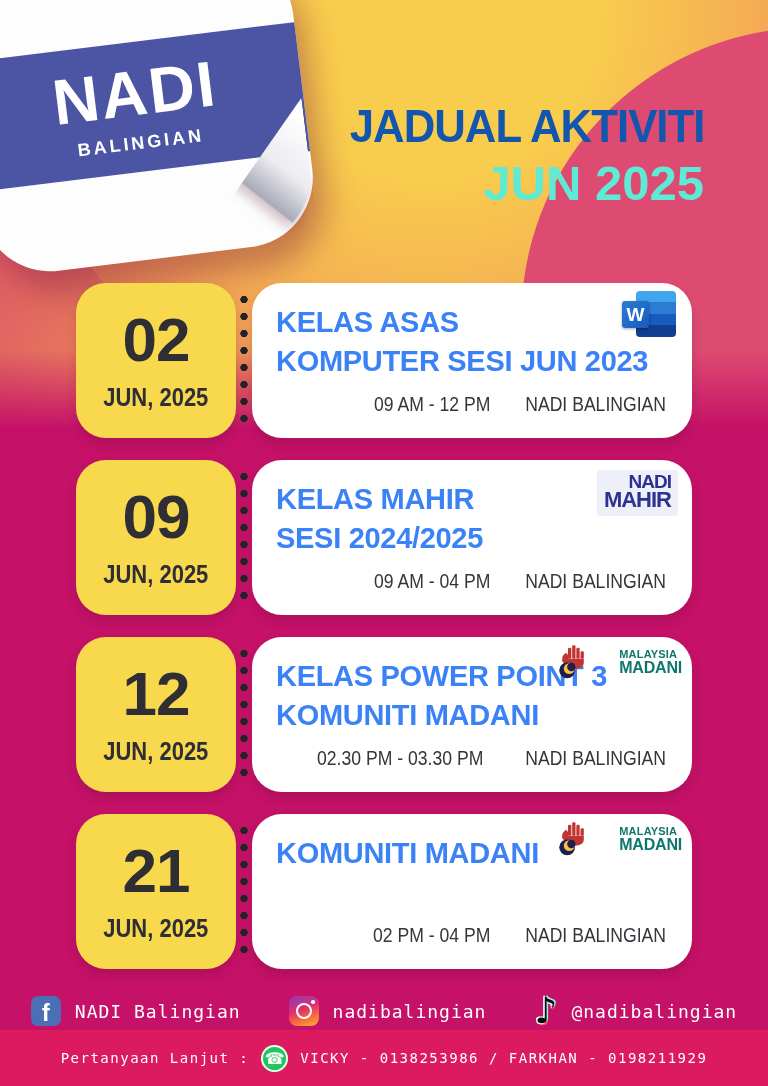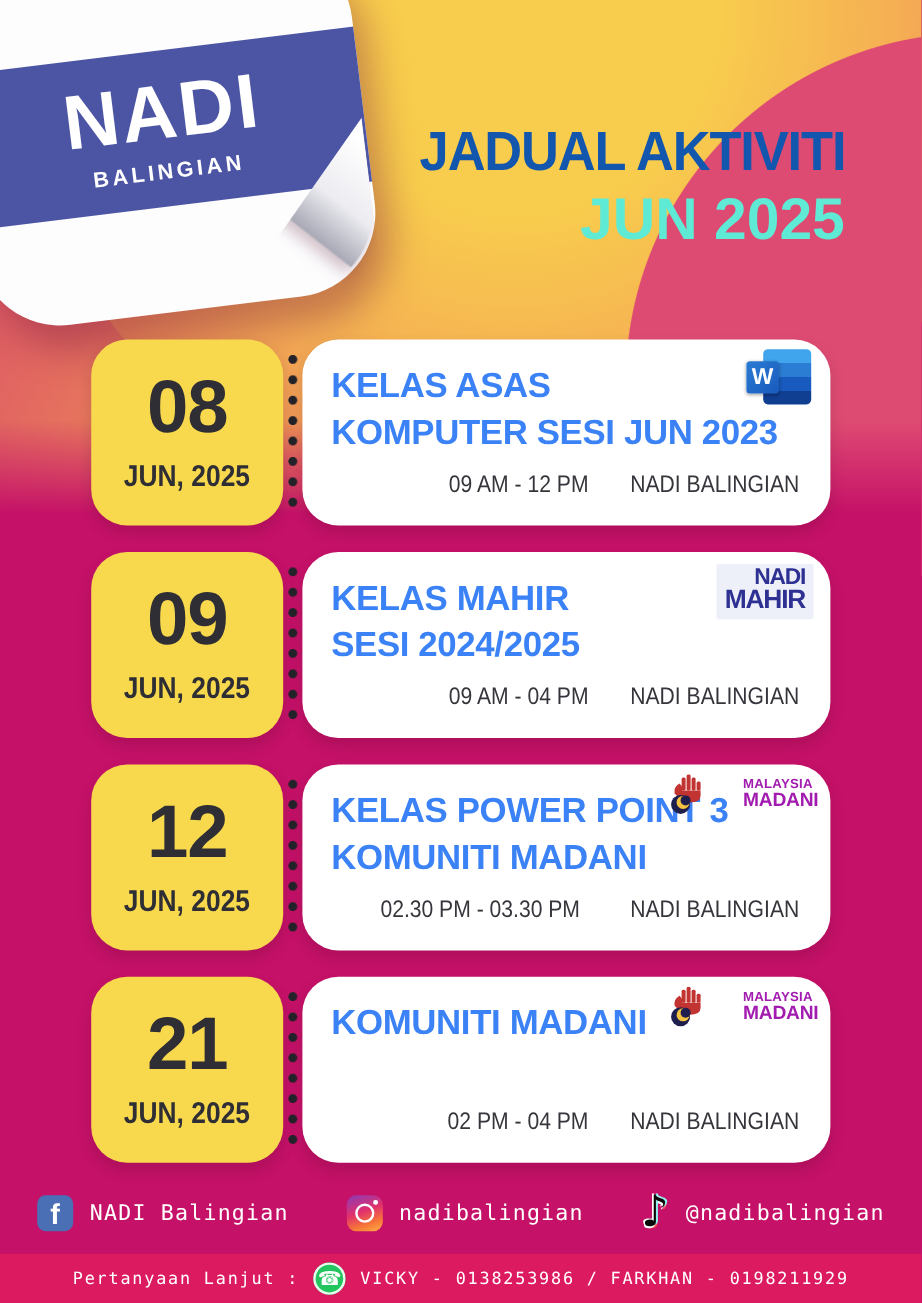--- a/index.html
+++ b/index.html
@@ -143,7 +143,7 @@
 
   <div class="event-row">
     <div class="date-box">
-      <div class="day">08</div>
+      <div class="day">02</div>
       <div class="mdate">JUN, 2025</div>
     </div>
     <div class="dots"></div>

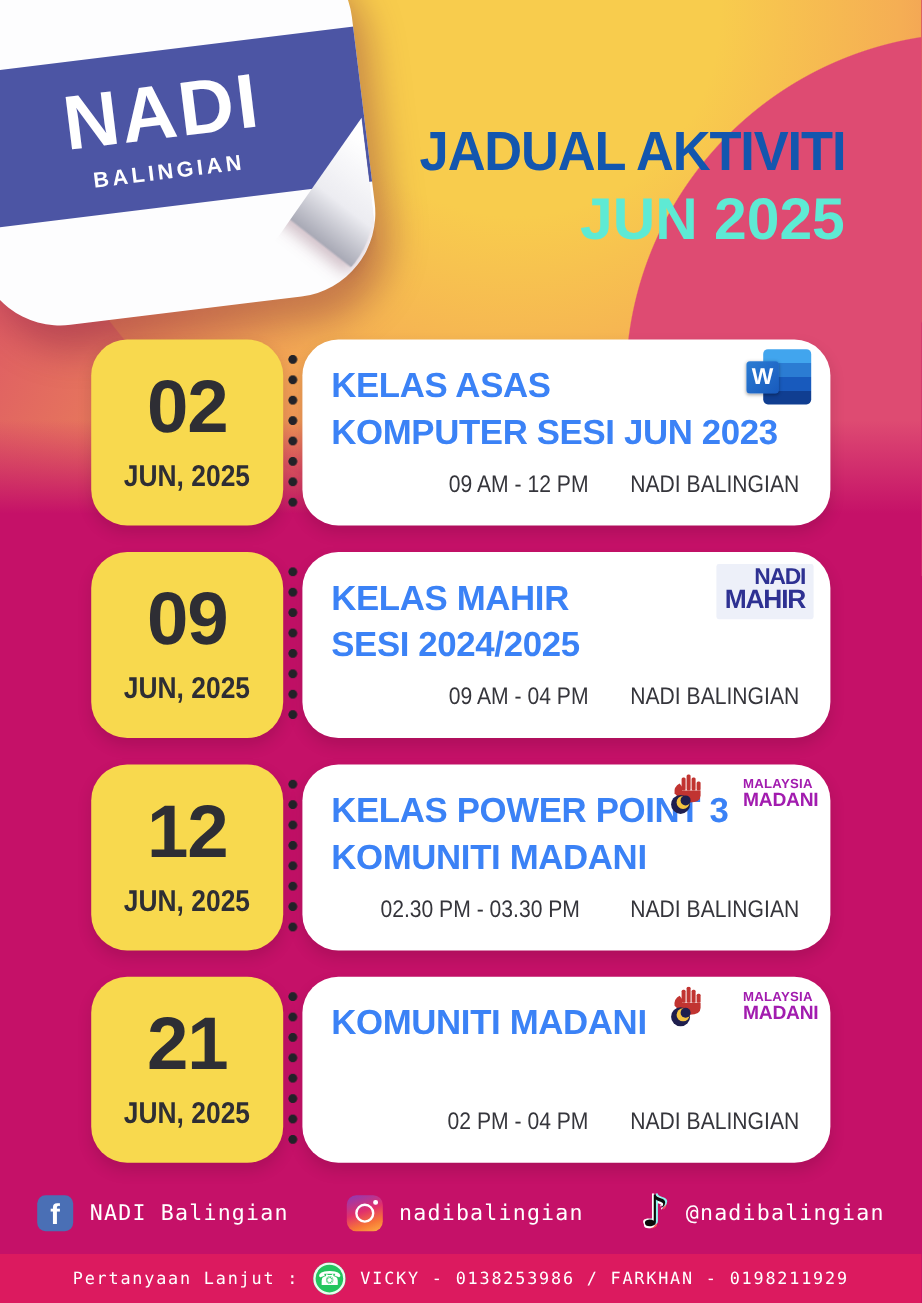--- a/index.html
+++ b/index.html
@@ -85,7 +85,7 @@
   .mahir1, .mahir2 { color:#2E3192; font-weight:800; letter-spacing:-1px; }
   .mahir1 { font-size:19px; } .mahir2 { font-size:22px; }
   .madani-badge { position:absolute; top:8px; right:10px; display:flex; align-items:center; gap:2px; }
-  .madani-text { line-height:.95; color:#a21caf; text-align:left;margin-left:29px; }
+  .madani-text { line-height:.95; color:#0f766e; text-align:left;margin-left:29px; }
   .mt1 { font-size:11px; font-weight:700; letter-spacing:.2px; }
   .mt2 { font-size:16px; font-weight:800; letter-spacing:-.2px; }
   

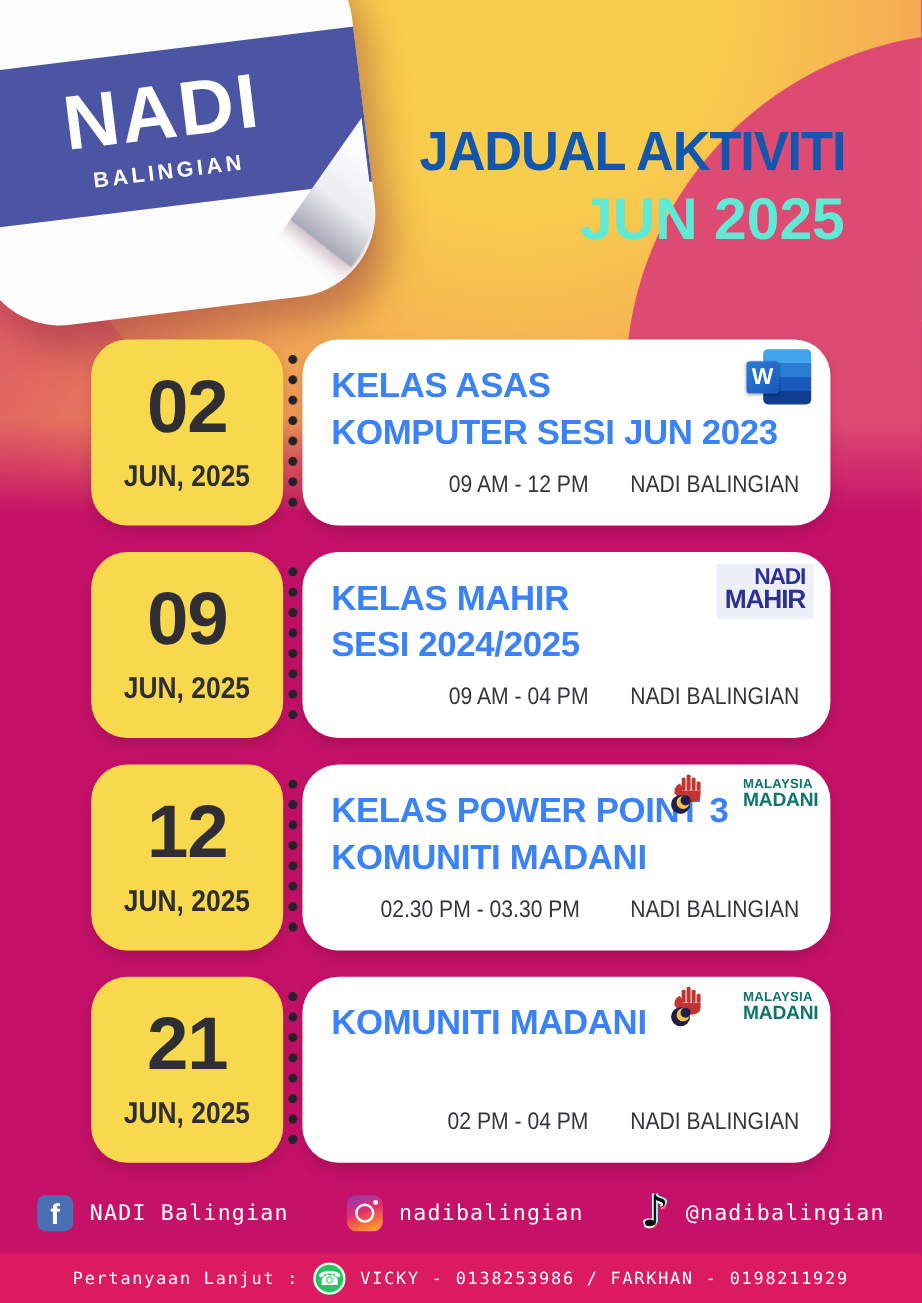--- a/index.html
+++ b/index.html
@@ -109,7 +109,7 @@
   }
   
   .contact {
-    position:absolute; left:0; right:0; bottom:0; height:41px; background:#DC1A5F;
+    position:absolute; left:0; right:0; bottom:0; height:56px; background:#DC1A5F;
     display:flex; align-items:center; justify-content:center; gap:12px;
   }
   .contact-label, .contact-numbers { color:#fff; font-family:"DejaVu Sans Mono", monospace; font-size:14px; letter-spacing:1.5px; }

